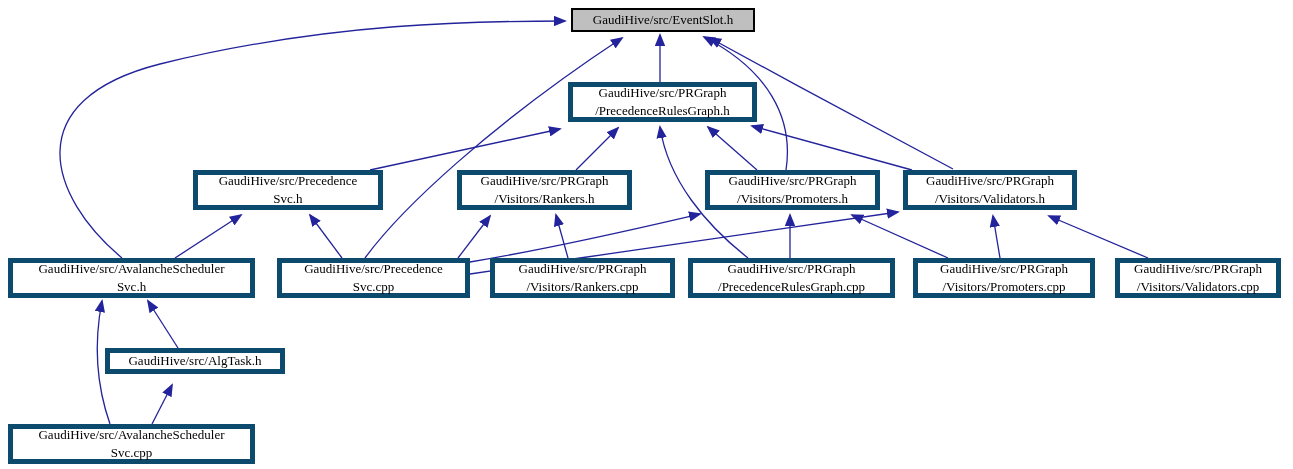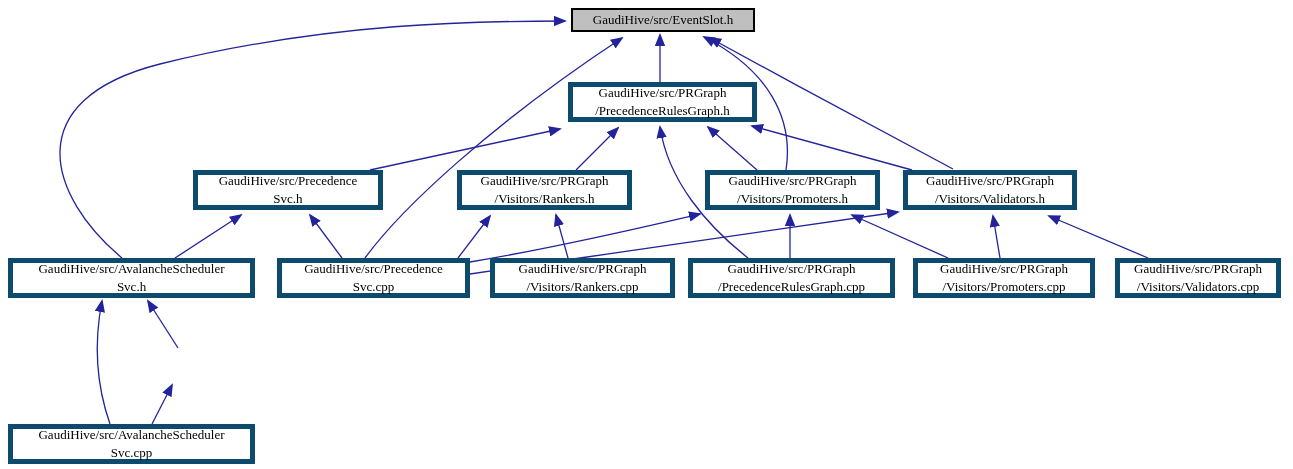--- a/index.html
+++ b/index.html
@@ -129,6 +129,7 @@
   <div class="node" style="left:1115px;top:258px;width:166px;height:40px;">GaudiHive/src/PRGraph
 /Visitors/Validators.cpp</div>
 
+  <div class="node" style="left:105px;top:348px;width:180px;height:26px;">GaudiHive/src/AlgTask.h</div>
 
   <div class="node" style="left:8px;top:424px;width:247px;height:40px;">GaudiHive/src/AvalancheScheduler
 Svc.cpp</div>

